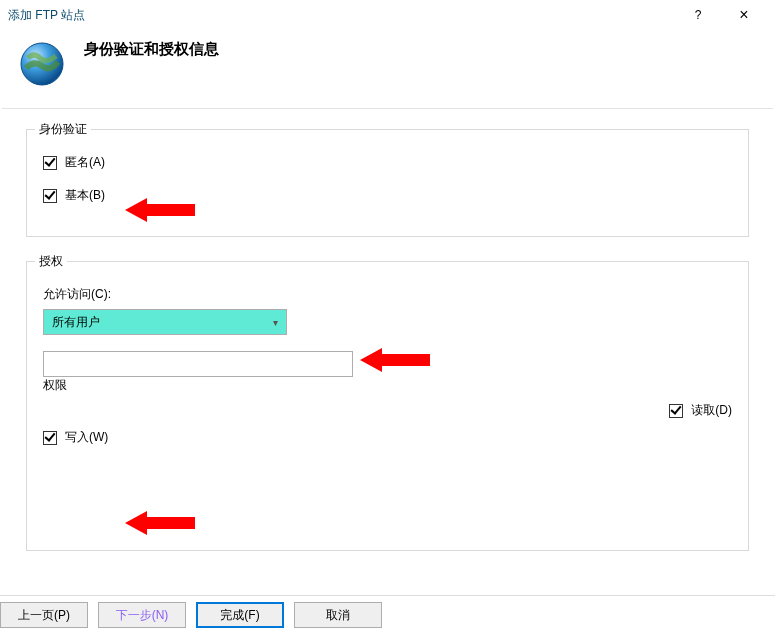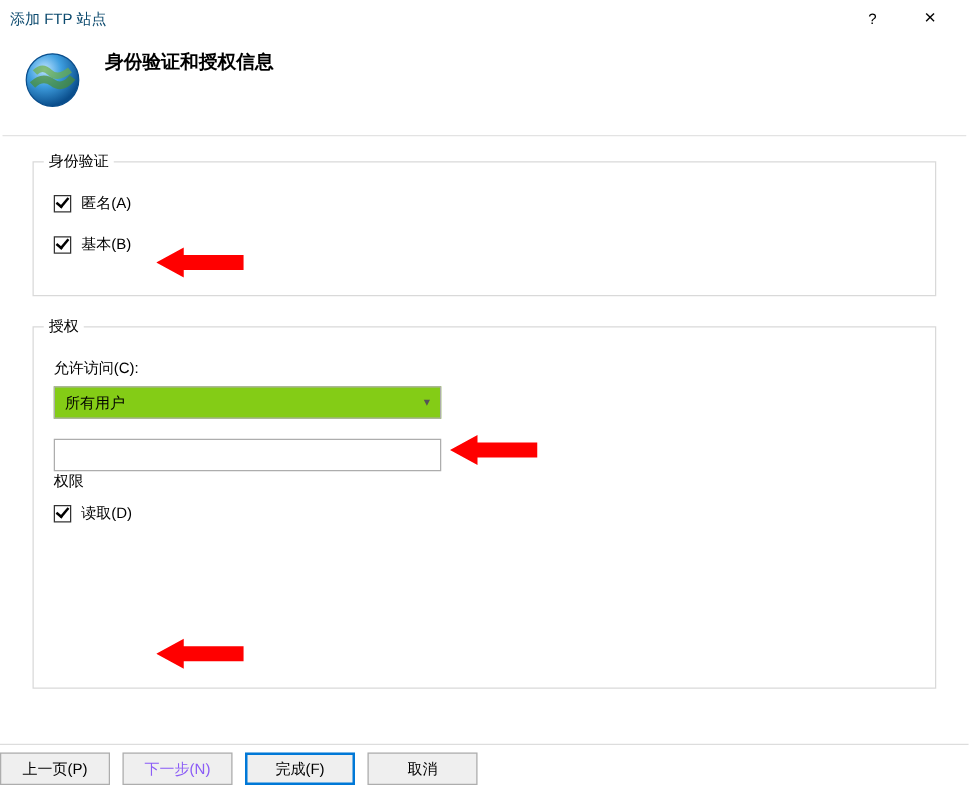--- a/index.html
+++ b/index.html
@@ -76,7 +76,7 @@
   .field-label { margin: 8px 0 6px 0; }
   .dropdown {
     display: flex; align-items: center; justify-content: space-between;
-    width: 310px; height: 26px; border: 1px solid #adadad; background: #84cc16;
+    width: 244px; height: 26px; border: 1px solid #adadad; background: #5eead4;
     padding: 0 8px; color: #000;
   }
   .dropdown .chev { font-size: 10px; color: #555; }

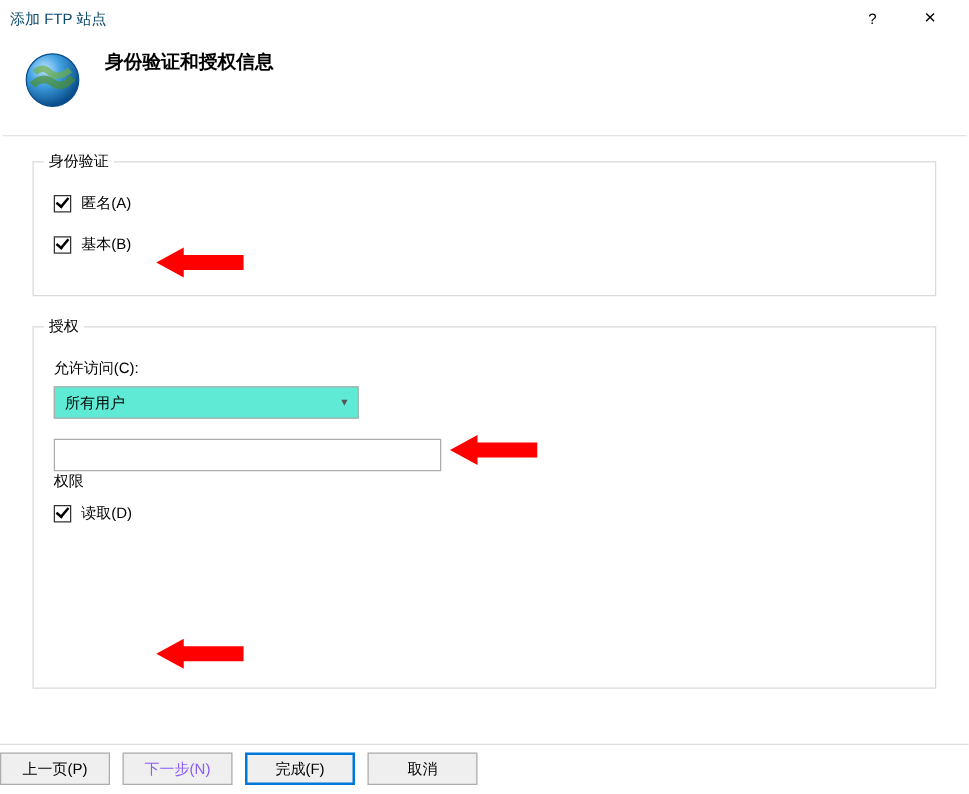--- a/index.html
+++ b/index.html
@@ -174,7 +174,7 @@
 
     <div class="sub-legend">权限</div>
 
-    <div class="check-row" style="margin:6px 0 10px 0;">
+    <div class="check-row" style="margin:6px 0 10px 0;justify-content:flex-end;">
       <span class="checkbox checked"></span>
       <span>读取(D)</span>
     </div>

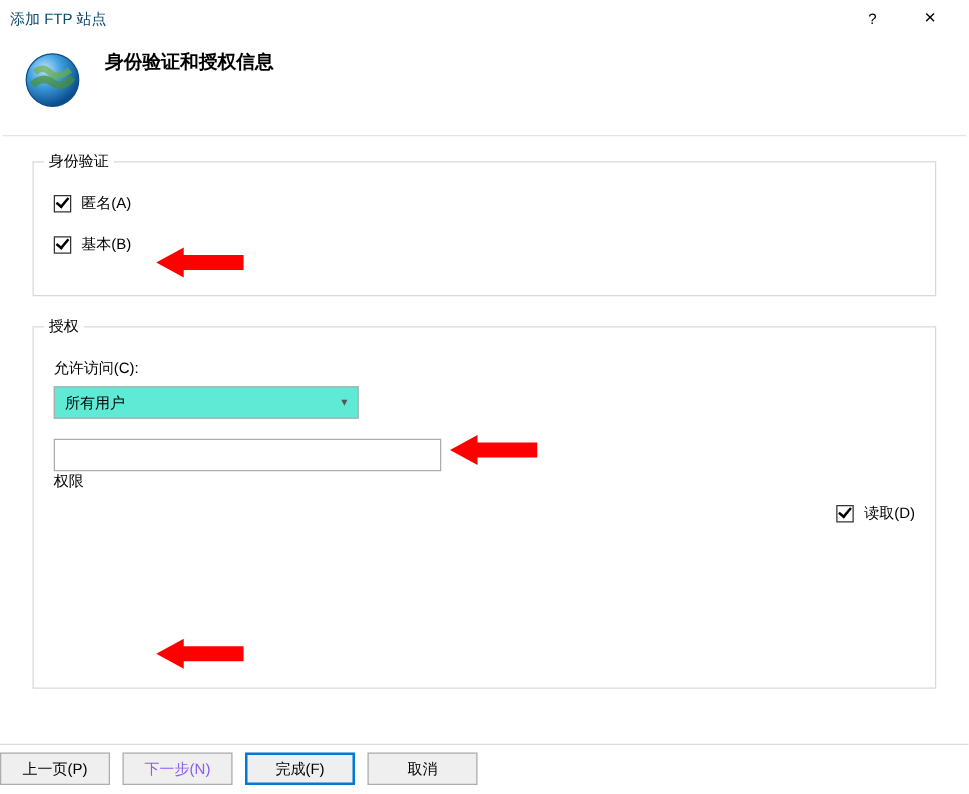--- a/index.html
+++ b/index.html
@@ -178,6 +178,10 @@
       <span class="checkbox checked"></span>
       <span>读取(D)</span>
     </div>
+    <div class="check-row last" style="margin:0;">
+      <span class="checkbox checked"></span>
+      <span>写入(W)</span>
+    </div>
   </div>
 
 </div>

